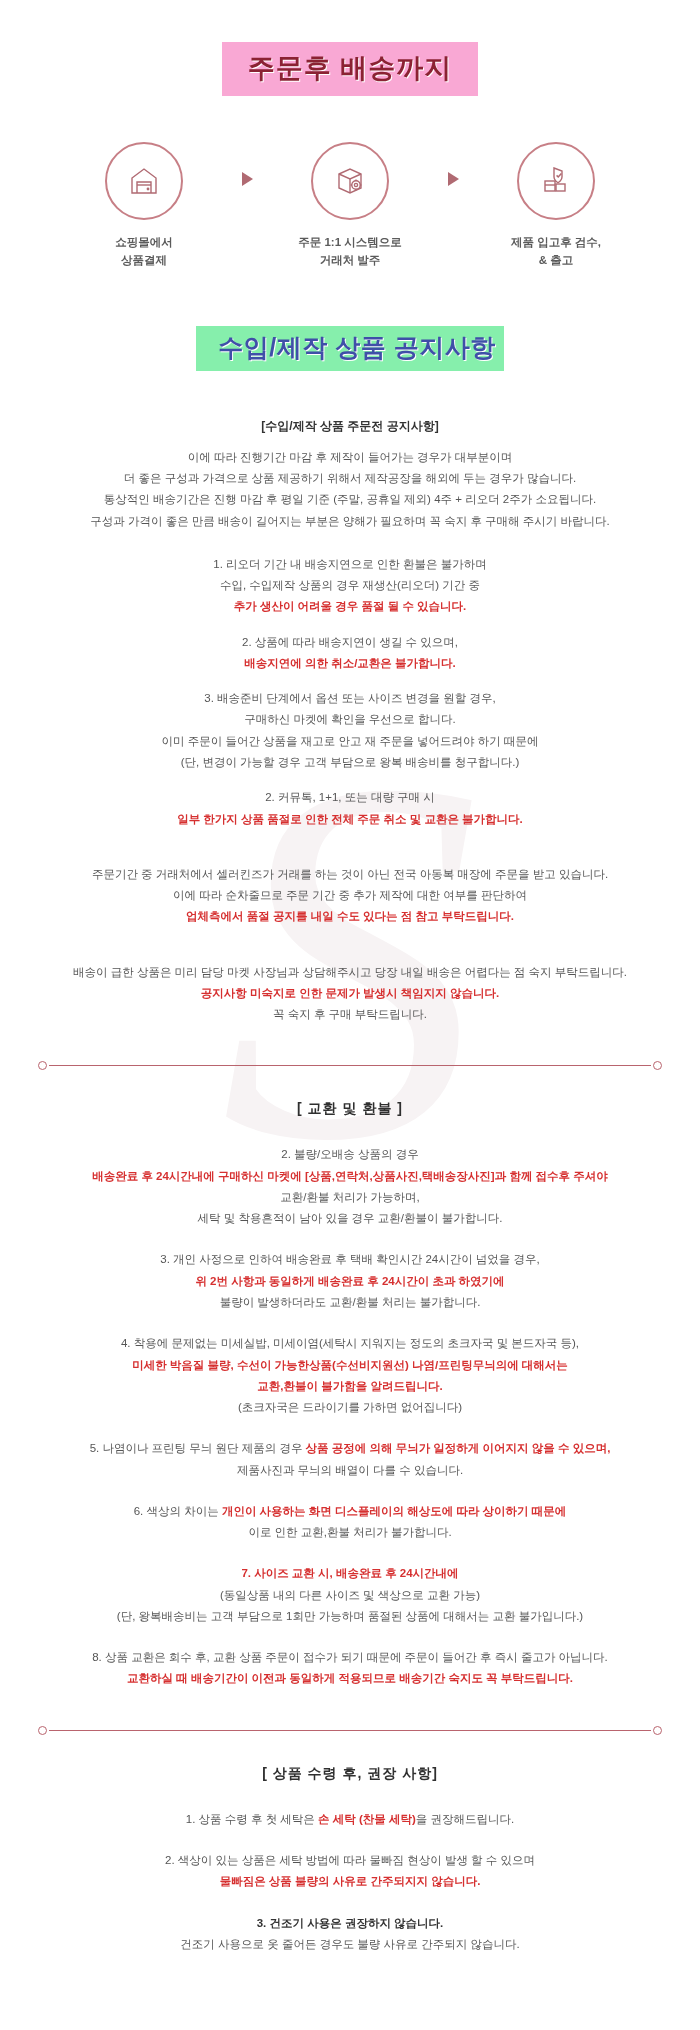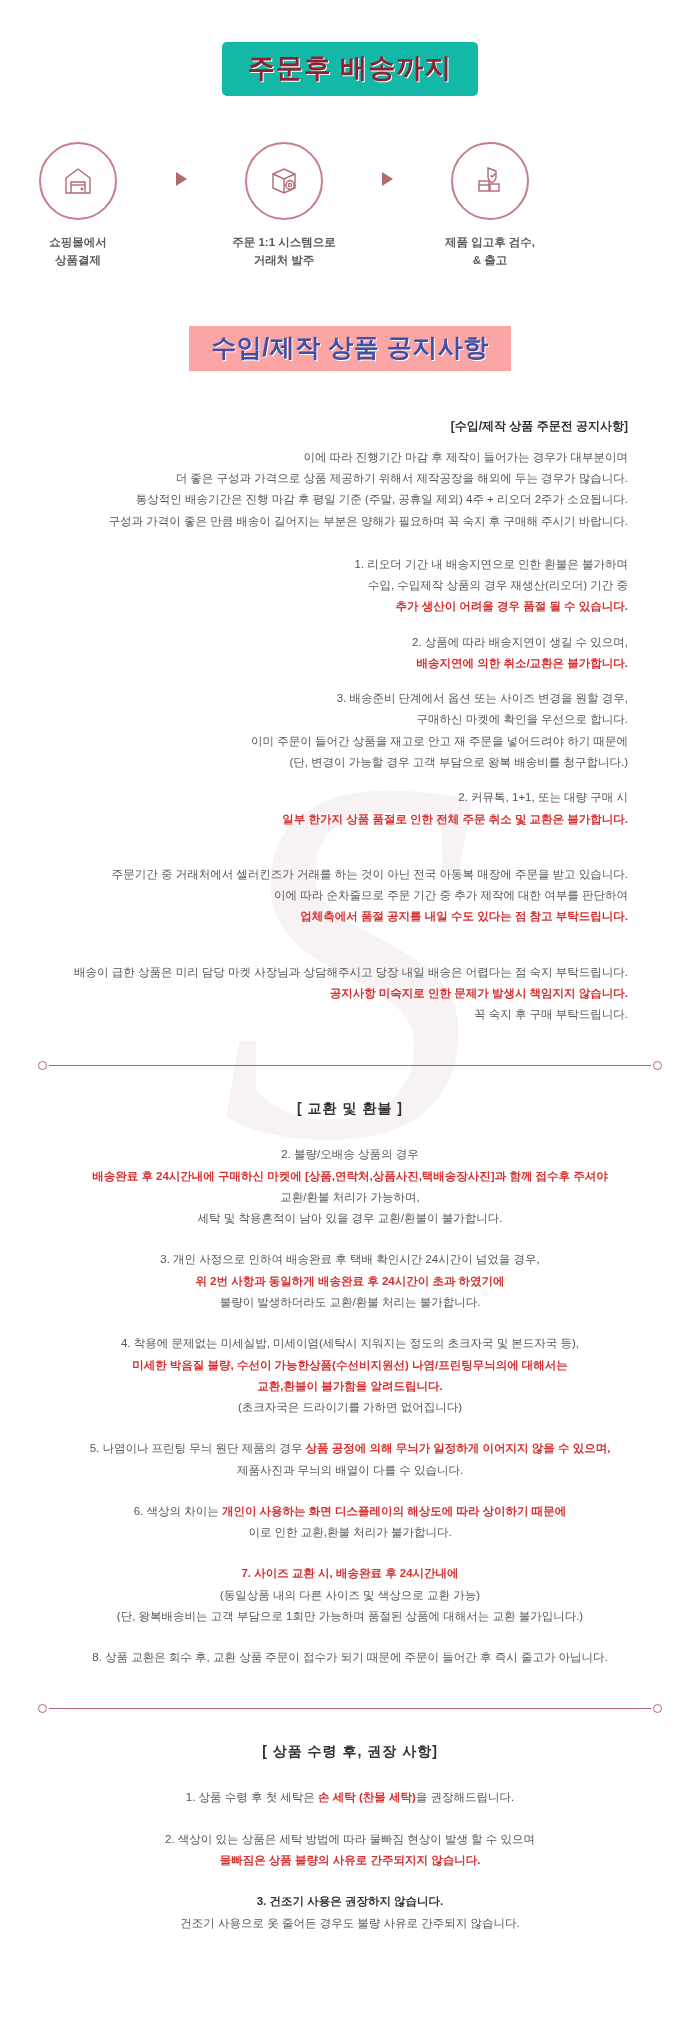--- a/index.html
+++ b/index.html
@@ -39,9 +39,9 @@
   }
   .top-banner{
     display:inline-block;
-    background:#14b8a6;
+    background:#f9a8d4;
     padding:8px 26px 10px 26px;
-    border-radius:5px;
+    border-radius:0;
   }
   .top-banner span{
     font-size:27px;

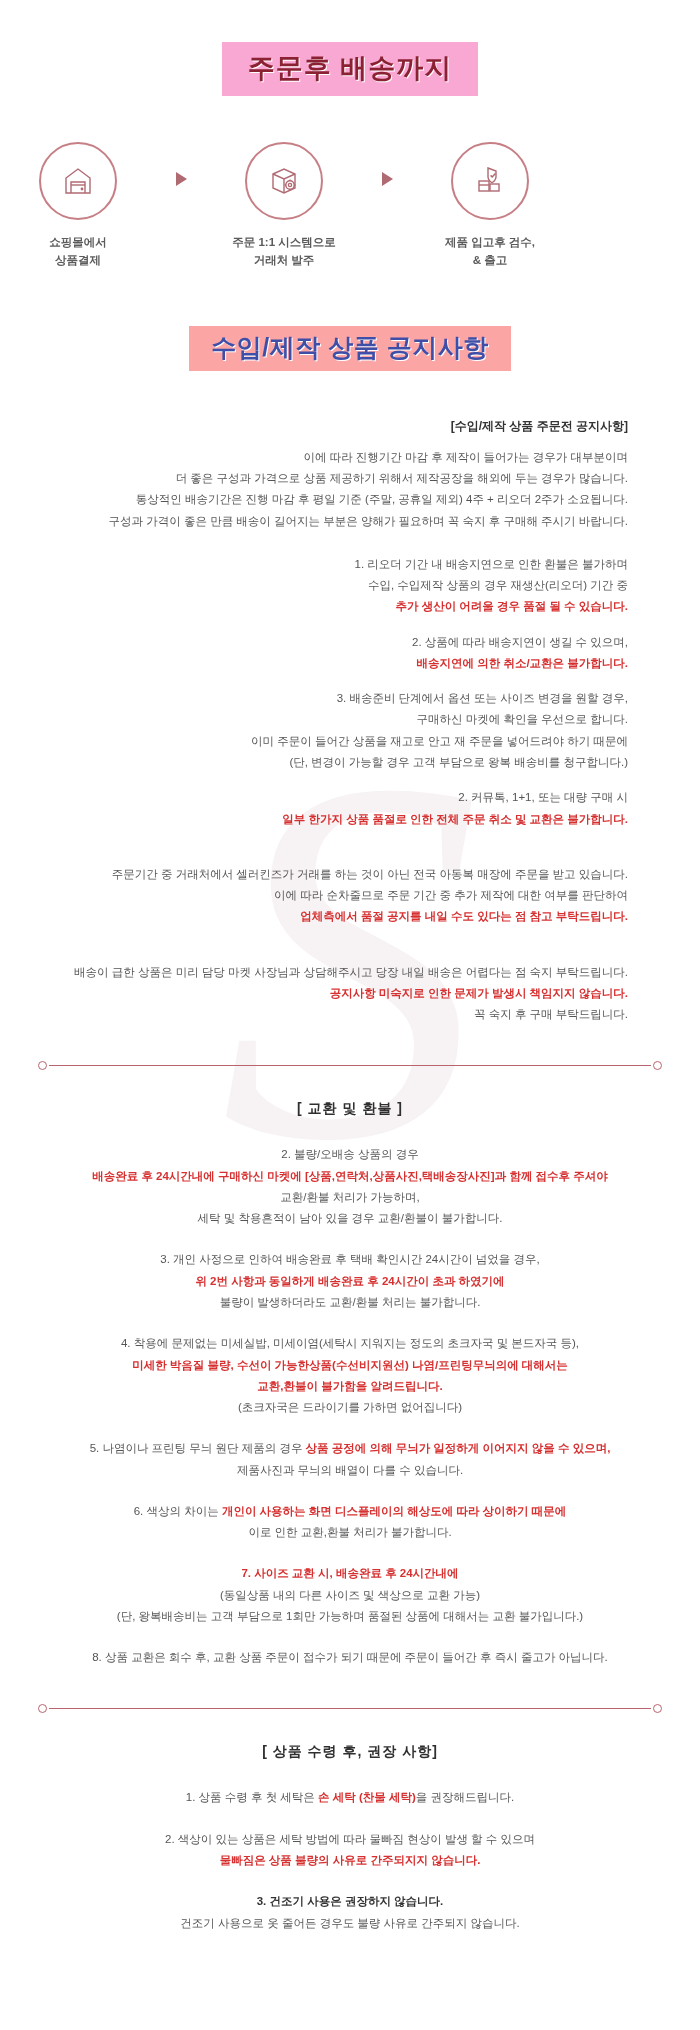--- a/index.html
+++ b/index.html
@@ -55,10 +55,9 @@
   .steps{
     margin-top:46px;
     display:flex;
-    justify-content:flex-start;
+    justify-content:center;
     align-items:flex-start;
     gap:16px;
-    padding-left:8px;
   }
   .step{
     width:140px;

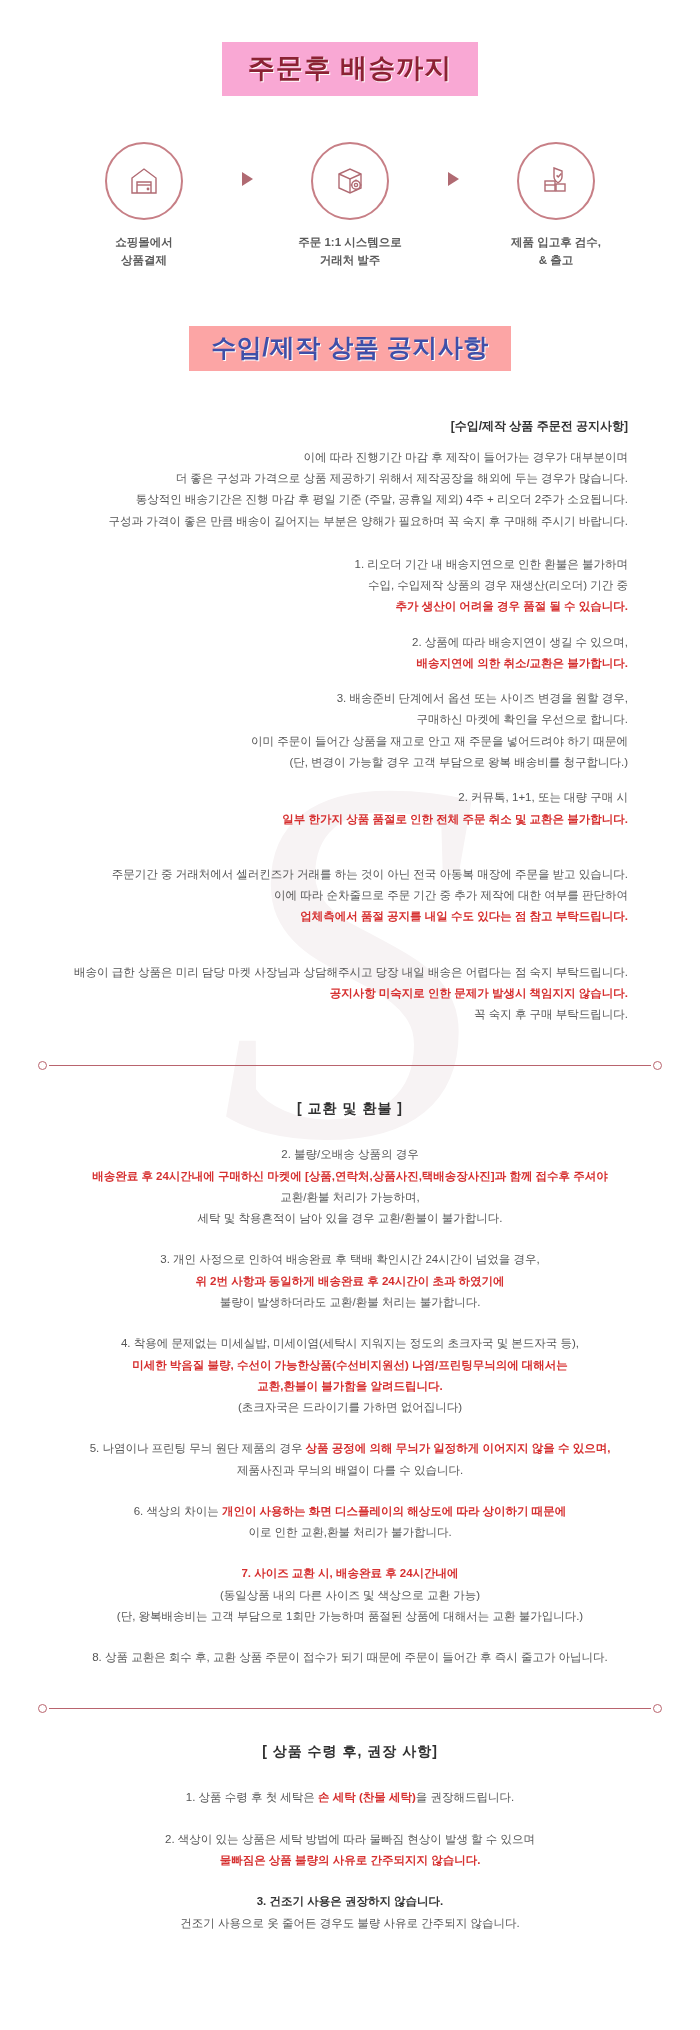--- a/index.html
+++ b/index.html
@@ -99,8 +99,8 @@
   }
   .section-heading .bar{
     display:inline-block;
-    background:#fca5a5;
-    padding:5px 22px 7px 22px;
+    background:#86efac;
+    padding:5px 8px 7px 22px;
   }
   .section-heading .bar span{
     font-size:25px;

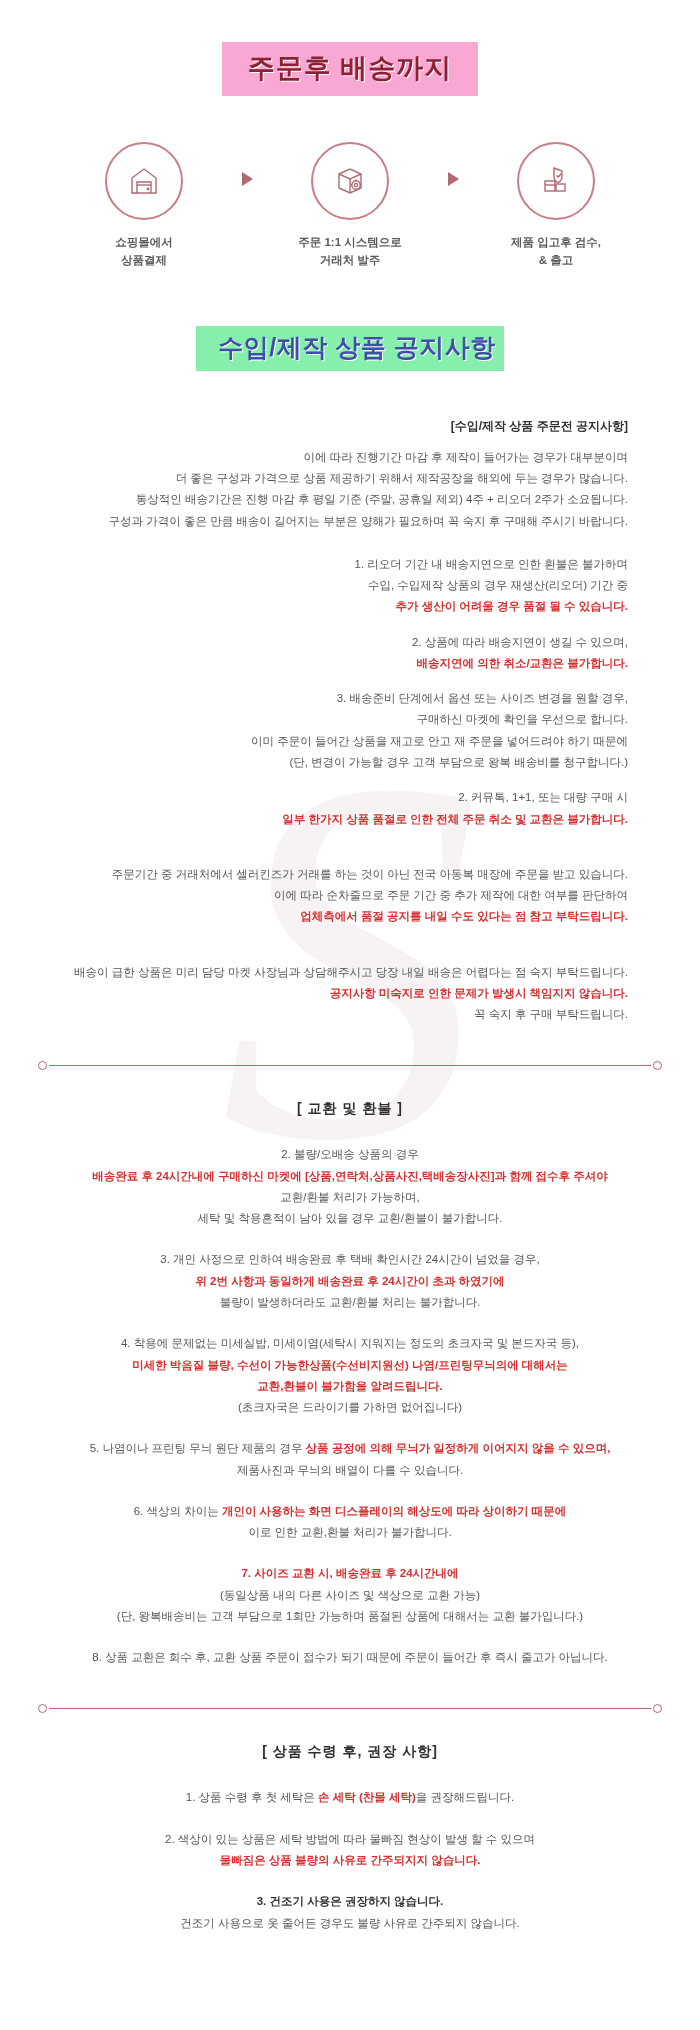--- a/index.html
+++ b/index.html
@@ -112,11 +112,11 @@
 
   
   .block{
-    text-align:right;
+    text-align:center;
     font-size:11.5px;
     line-height:1.85;
     color:#555;
-    padding:0 72px;
+    padding:0 32px;
   }
   .block.t1{margin-top:44px;}
   .head{

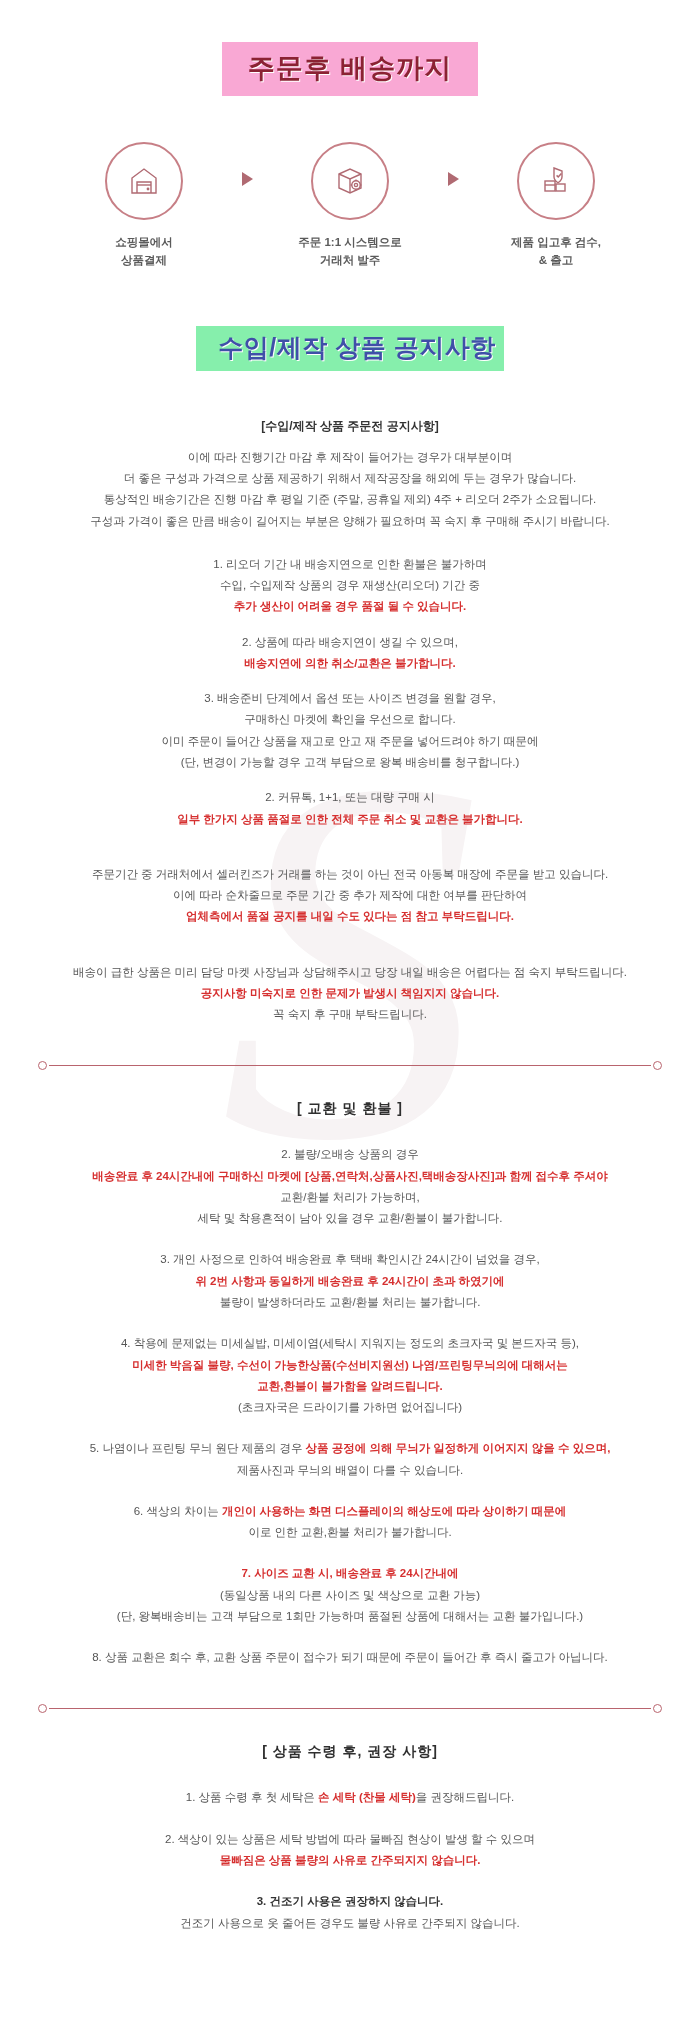--- a/index.html
+++ b/index.html
@@ -350,6 +350,7 @@
 
       <div class="para">
         <div>8. 상품 교환은 회수 후, 교환 상품 주문이 접수가 되기 때문에 주문이 들어간 후 즉시 줄고가 아닙니다.</div>
+        <div class="red">교환하실 때 배송기간이 이전과 동일하게 적용되므로 배송기간 숙지도 꼭 부탁드립니다.</div>
       </div>
     </div>
 

